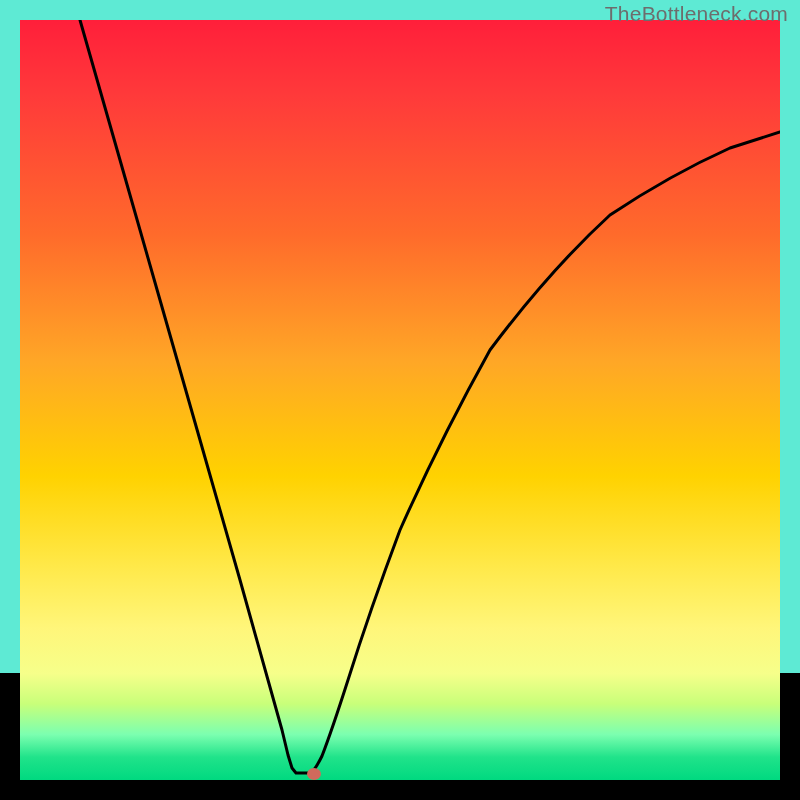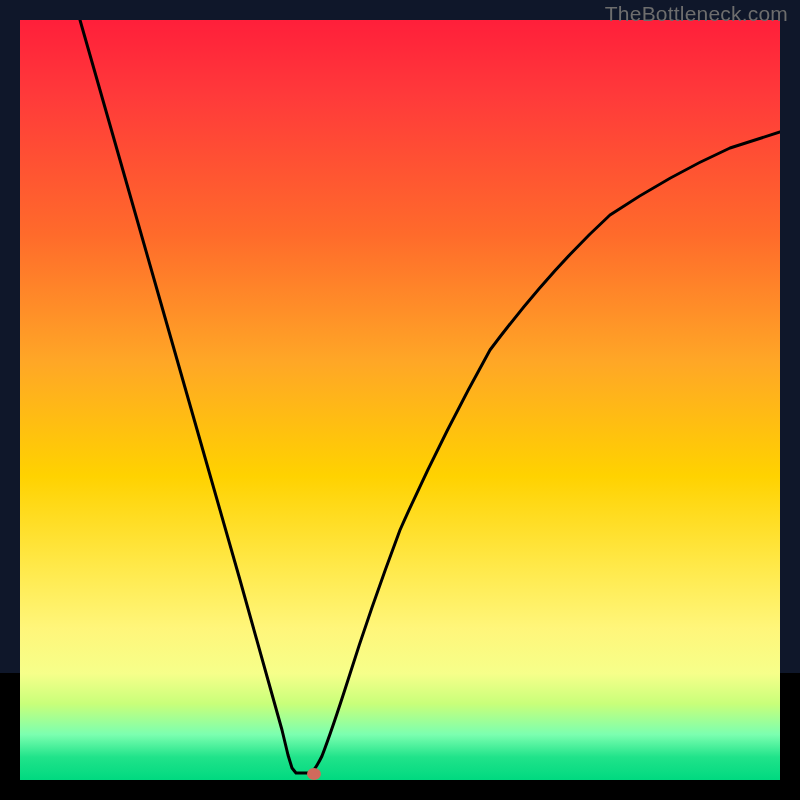--- a/index.html
+++ b/index.html
@@ -17,7 +17,7 @@
     top: 0;
     width: 800px;
     height: 673px;
-    background: #0f172a;
+    background: #5eead4;
   }
   .plot-area {
     position: absolute;

